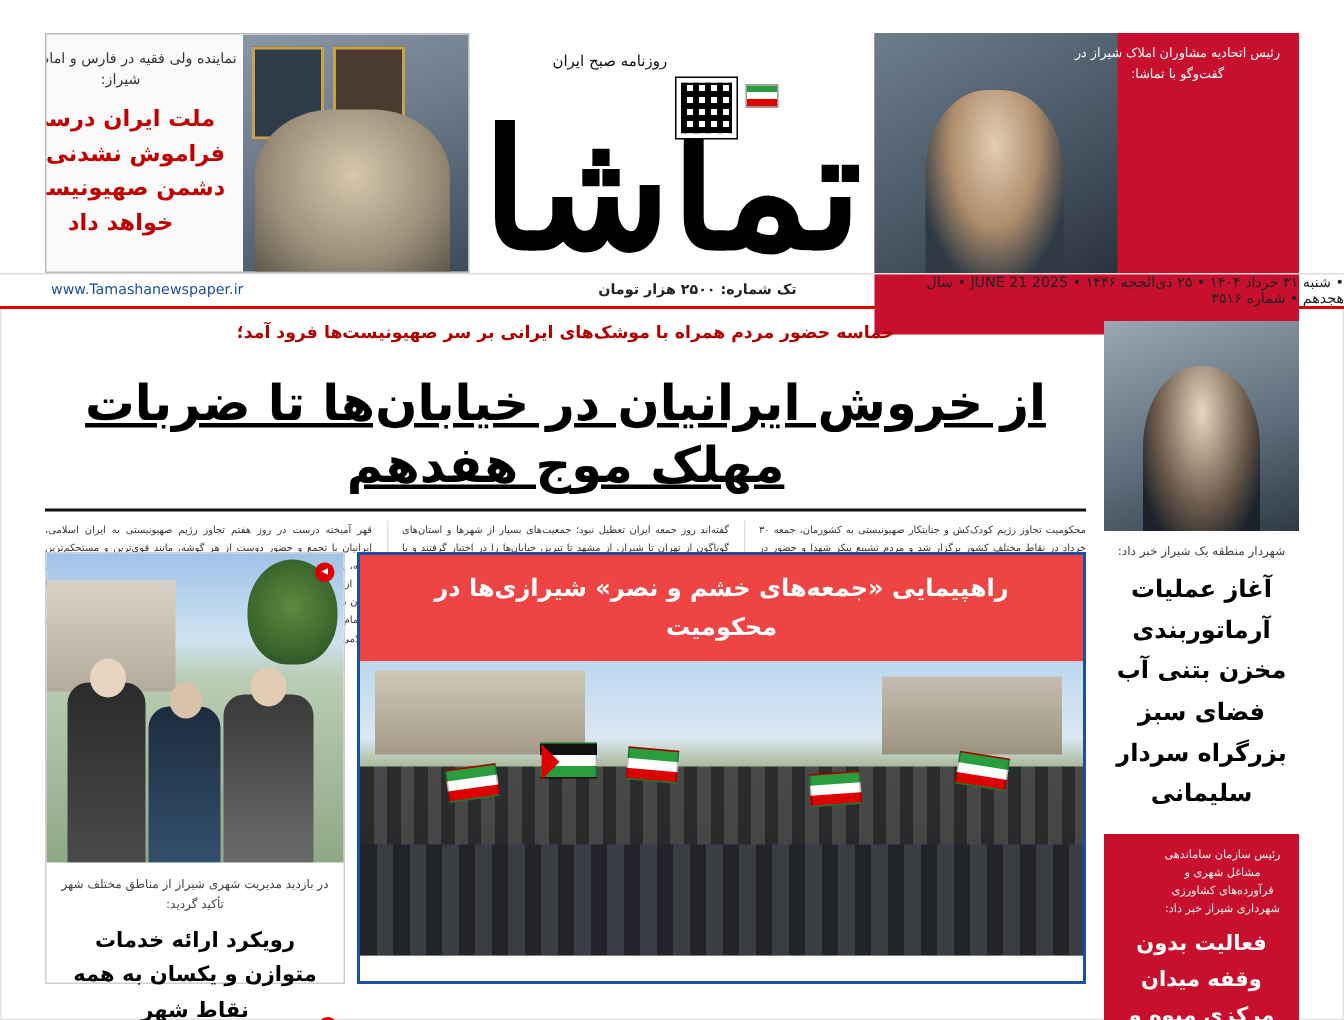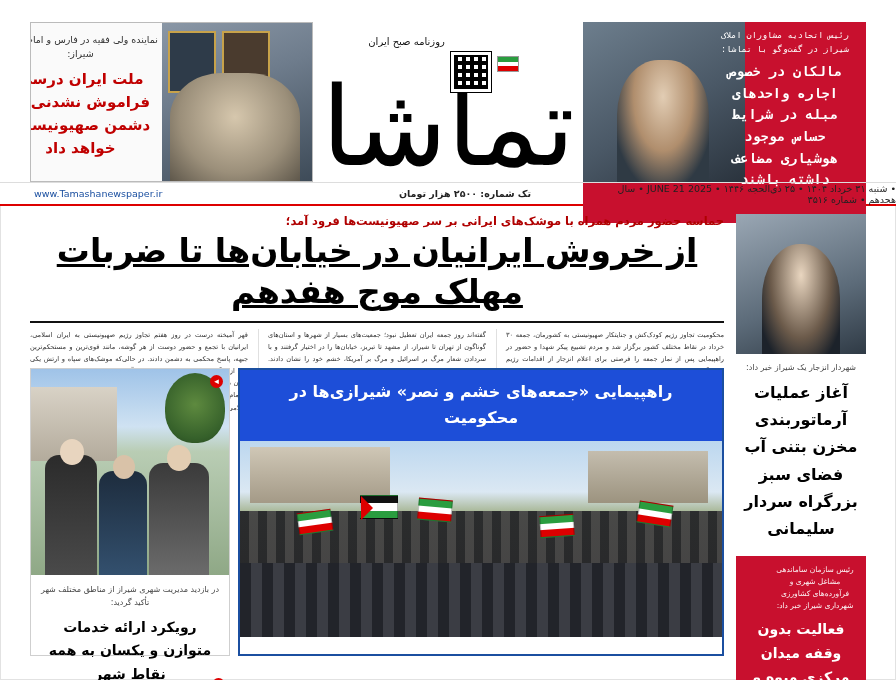--- a/index.html
+++ b/index.html
@@ -97,7 +97,7 @@
   
   .mh-box-left {
     width: 320px; height: 201px; position: relative;
-    background: #c8102e; overflow: hidden; font-family: Liberation Mono, monospace;
+    background: #c8102e; overflow: hidden;
   }
   .mh-box-left .photo {
     position: absolute; left: 0; top: 0; width: 162px; height: 160px;

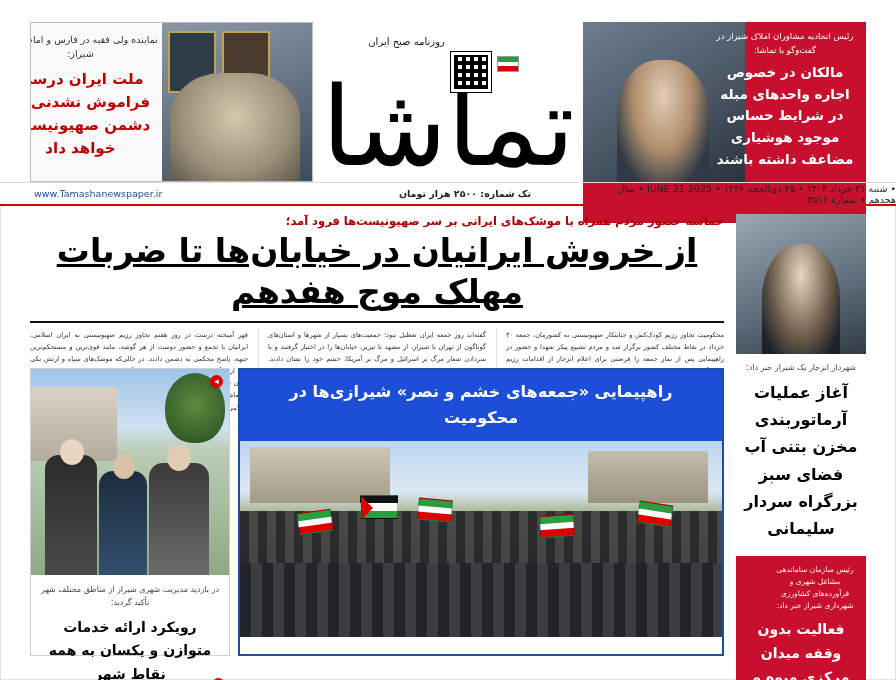--- a/index.html
+++ b/index.html
@@ -69,7 +69,7 @@
   }
   .logo-word {
     font-family: "DejaVu Serif", serif;
-    font-size: 110px; font-weight: normal; color: #000;
+    font-size: 110px; font-weight: bold; color: #000;
     line-height: 1; letter-spacing: -4px;
     direction: rtl;
     margin-top: 10px;

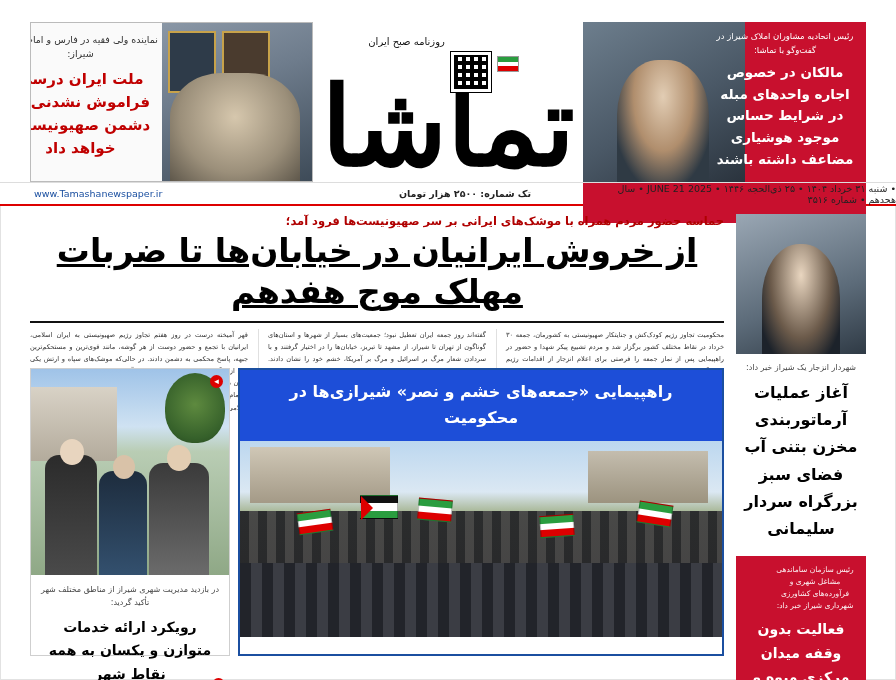--- a/index.html
+++ b/index.html
@@ -306,7 +306,6 @@
         <div class="photo"></div>
         <div class="txt">
           <div class="kicker2">رئیس اتحادیه مشاوران املاک شیراز در گفت‌وگو با تماشا:</div>
-          <div class="head2">مالکان در خصوص اجاره واحدهای مبله در شرایط حساس موجود هوشیاری مضاعف داشته باشند</div>
         </div>
       </div>
     </div>

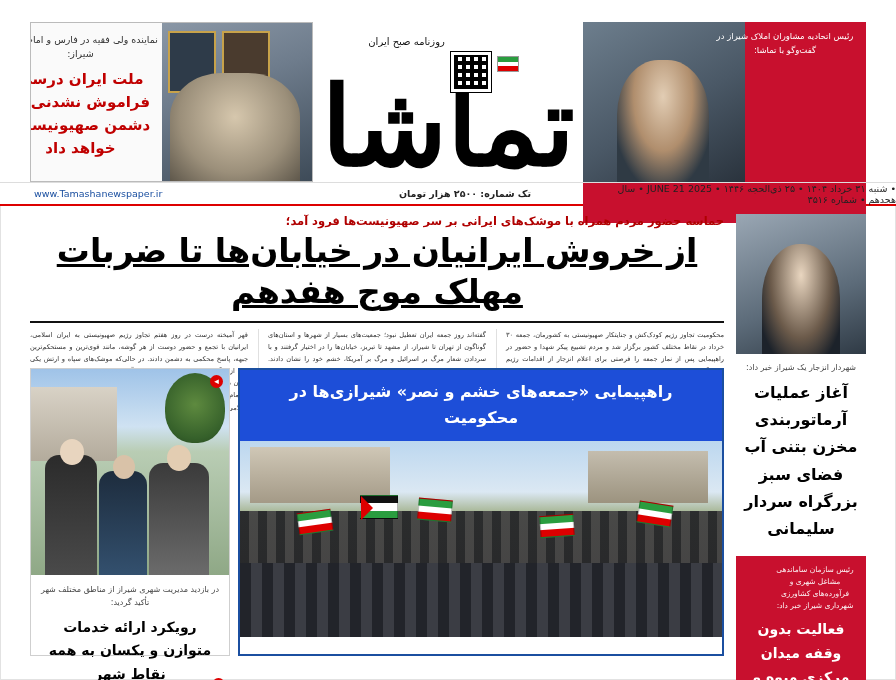--- a/index.html
+++ b/index.html
@@ -131,8 +131,8 @@
     position: absolute; left: 30px; top: 214px; width: 694px;
   }
   .lead-kicker {
-    text-align: right; font-size: 11.5px; color: #b00000; font-weight: bold;
-    margin-bottom: 2px;
+    text-align: center; font-size: 11.5px; color: #b00000; font-weight: bold;
+    margin-bottom: 20px;
   }
   .lead-title {
     text-align: center; font-size: 33px; font-weight: bold; color: #000;

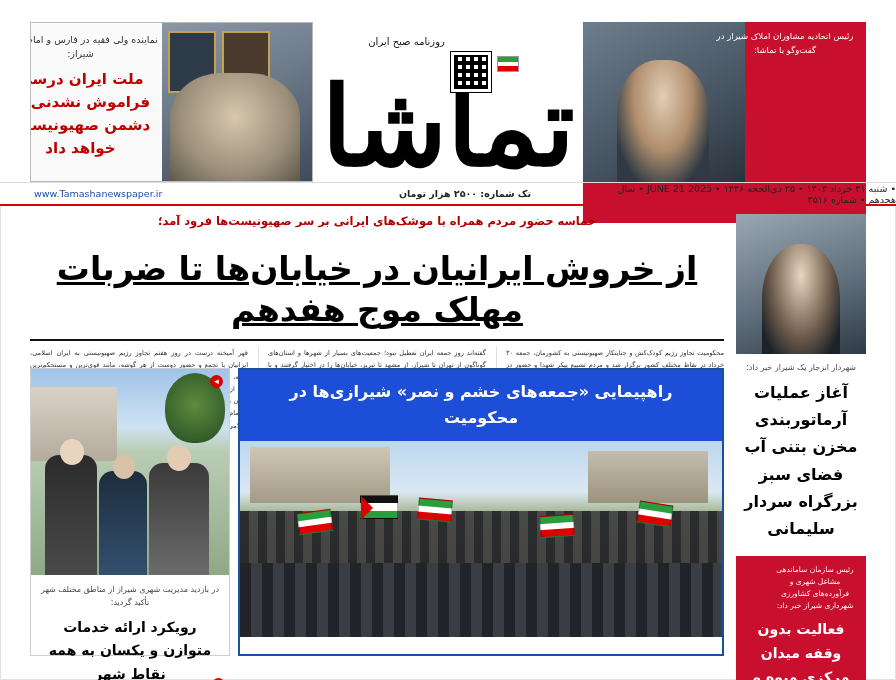--- a/index.html
+++ b/index.html
@@ -331,7 +331,7 @@
   <div class="sidebar">
     <div class="sb-photo"></div>
     <div class="sb-block">
-      <div class="sb-kicker">شهردار انزجار یک شیراز خبر داد:</div>
+      <div class="sb-kicker">شهردار منطقه یک شیراز خبر داد:</div>
       <div class="sb-head">آغاز عملیات آرماتوربندی مخزن بتنی آب فضای سبز بزرگراه سردار سلیمانی</div>
     </div>
     <div class="sb-red-box">

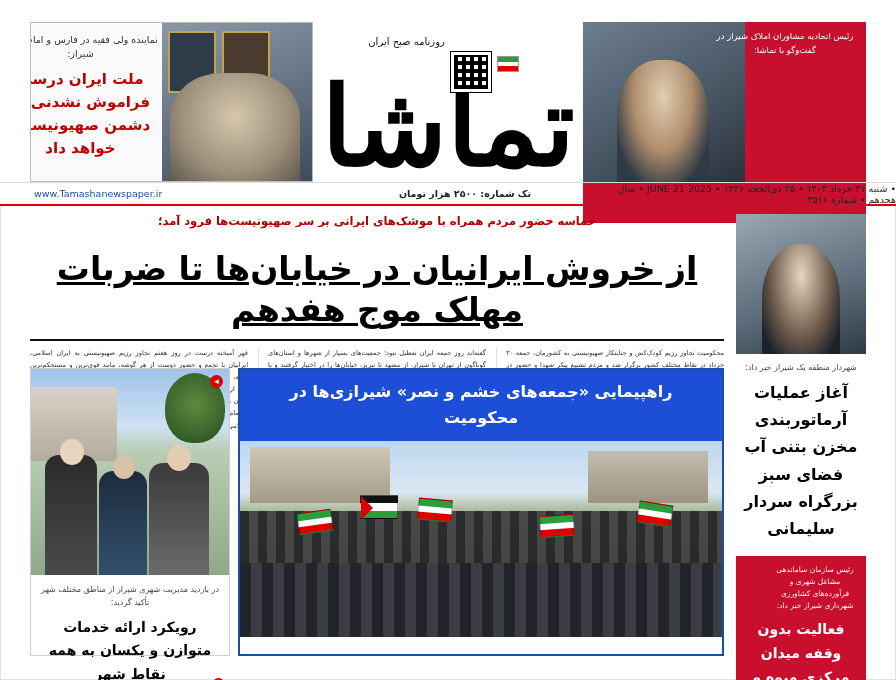--- a/index.html
+++ b/index.html
@@ -223,7 +223,7 @@
     border: 2px solid #1b4fa0;
   }
   .feature .band {
-    background: #1d4ed8; color: #fff; text-align: center;
+    background: #ef4444; color: #fff; text-align: center;
     padding: 9px 10px 11px; direction: rtl;
   }
   .feature .band .l1 { font-size: 16px; font-weight: bold; line-height: 1.6; }

